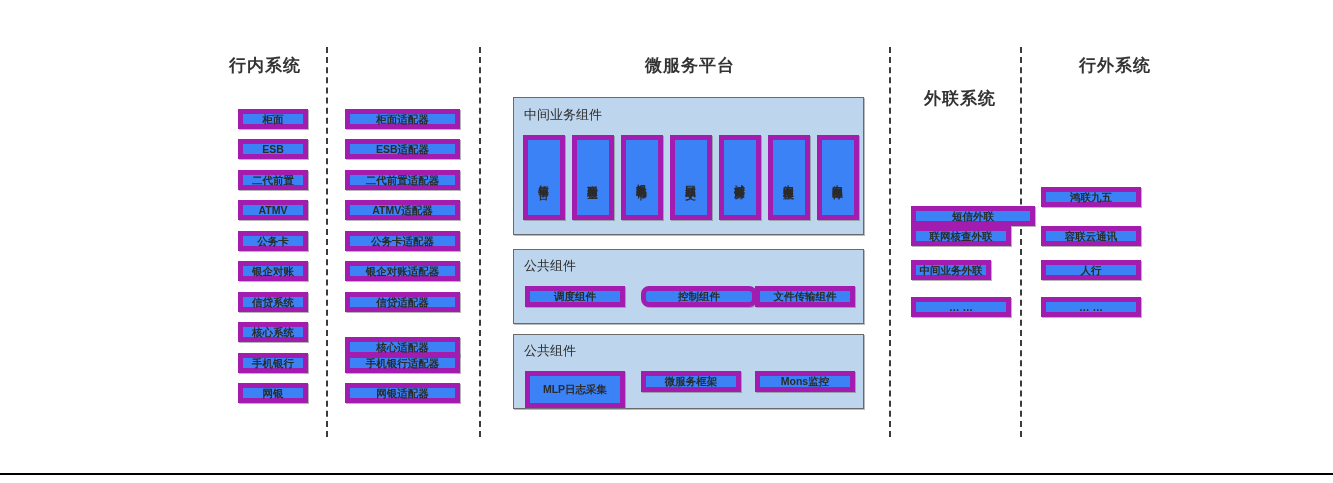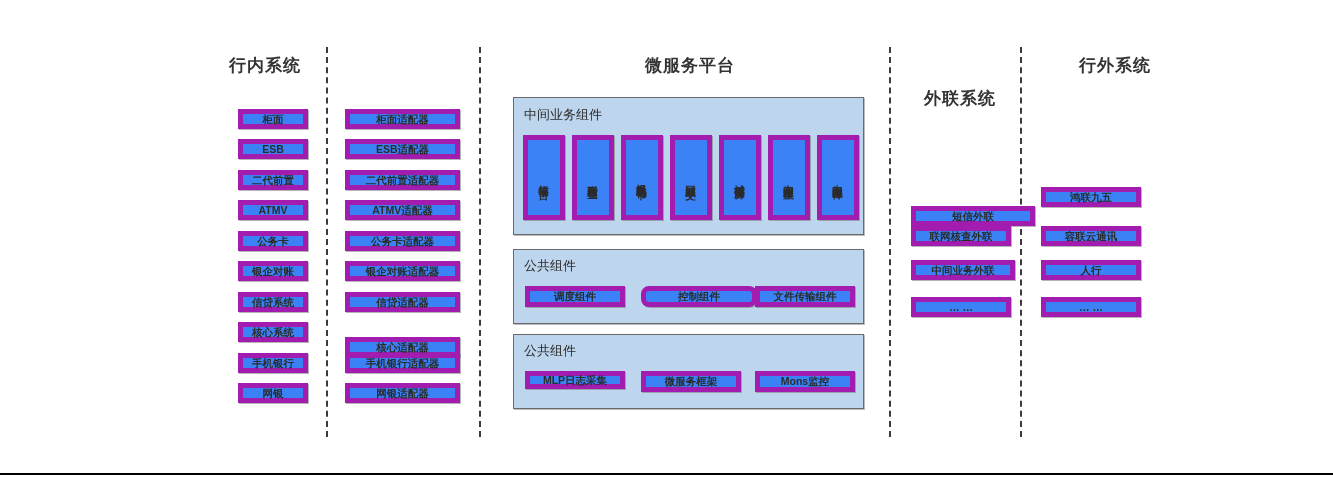--- a/index.html
+++ b/index.html
@@ -161,7 +161,7 @@
 
   <div class="node" style="left:911px; top:187px; width:124px; height:20px;margin-top:19px;">短信外联</div>
   <div class="node" style="left:911px; top:226px; width:100px; height:20px;">联网核查外联</div>
-  <div class="node" style="left:911px; top:260px; width:104px; height:20px;">中间业务外联</div>
+  <div class="node" style="left:911px; top:260px; width:80px; height:20px;">中间业务外联</div>
   <div class="node" style="left:911px; top:297px; width:100px; height:20px;">… …</div>
 
   <div class="node" style="left:1041px; top:187px; width:100px; height:20px;">鸿联九五</div>

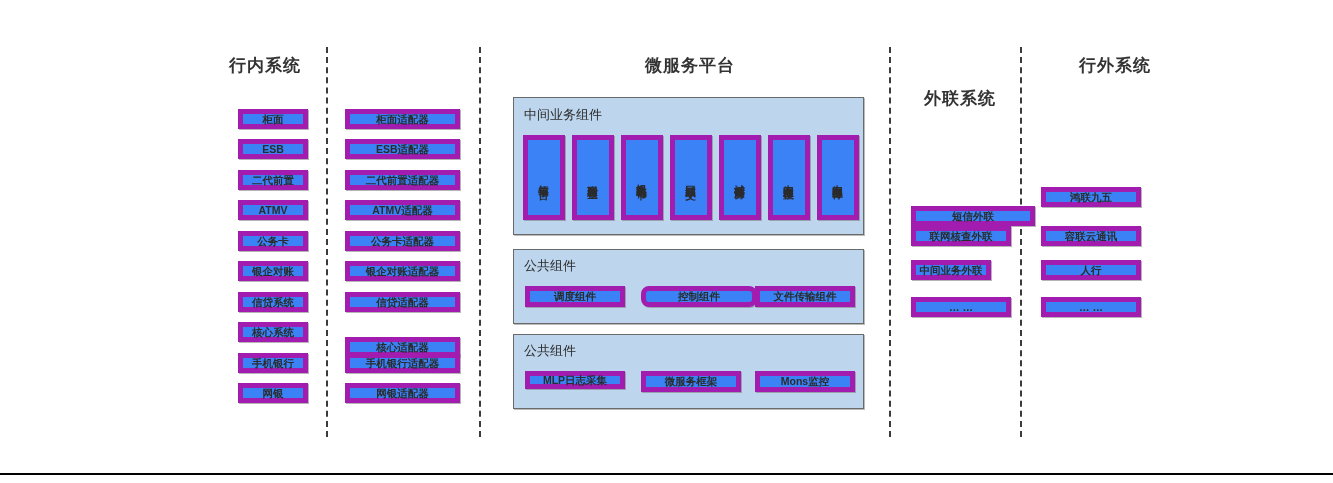--- a/index.html
+++ b/index.html
@@ -155,7 +155,7 @@
   <div class="panel" style="left:513px; top:334px; width:351px; height:75px;"></div>
   <div class="panel-title" style="left:524px; top:342px;">公共组件</div>
 
-  <div class="node" style="left:525px; top:371px; width:100px; height:18px;">MLP日志采集</div>
+  <div class="node" style="left:525px; top:371px; width:100px; height:37px;">MLP日志采集</div>
   <div class="node" style="left:641px; top:371px; width:100px; height:21px;">微服务框架</div>
   <div class="node" style="left:755px; top:371px; width:100px; height:21px;">Mons监控</div>
 

